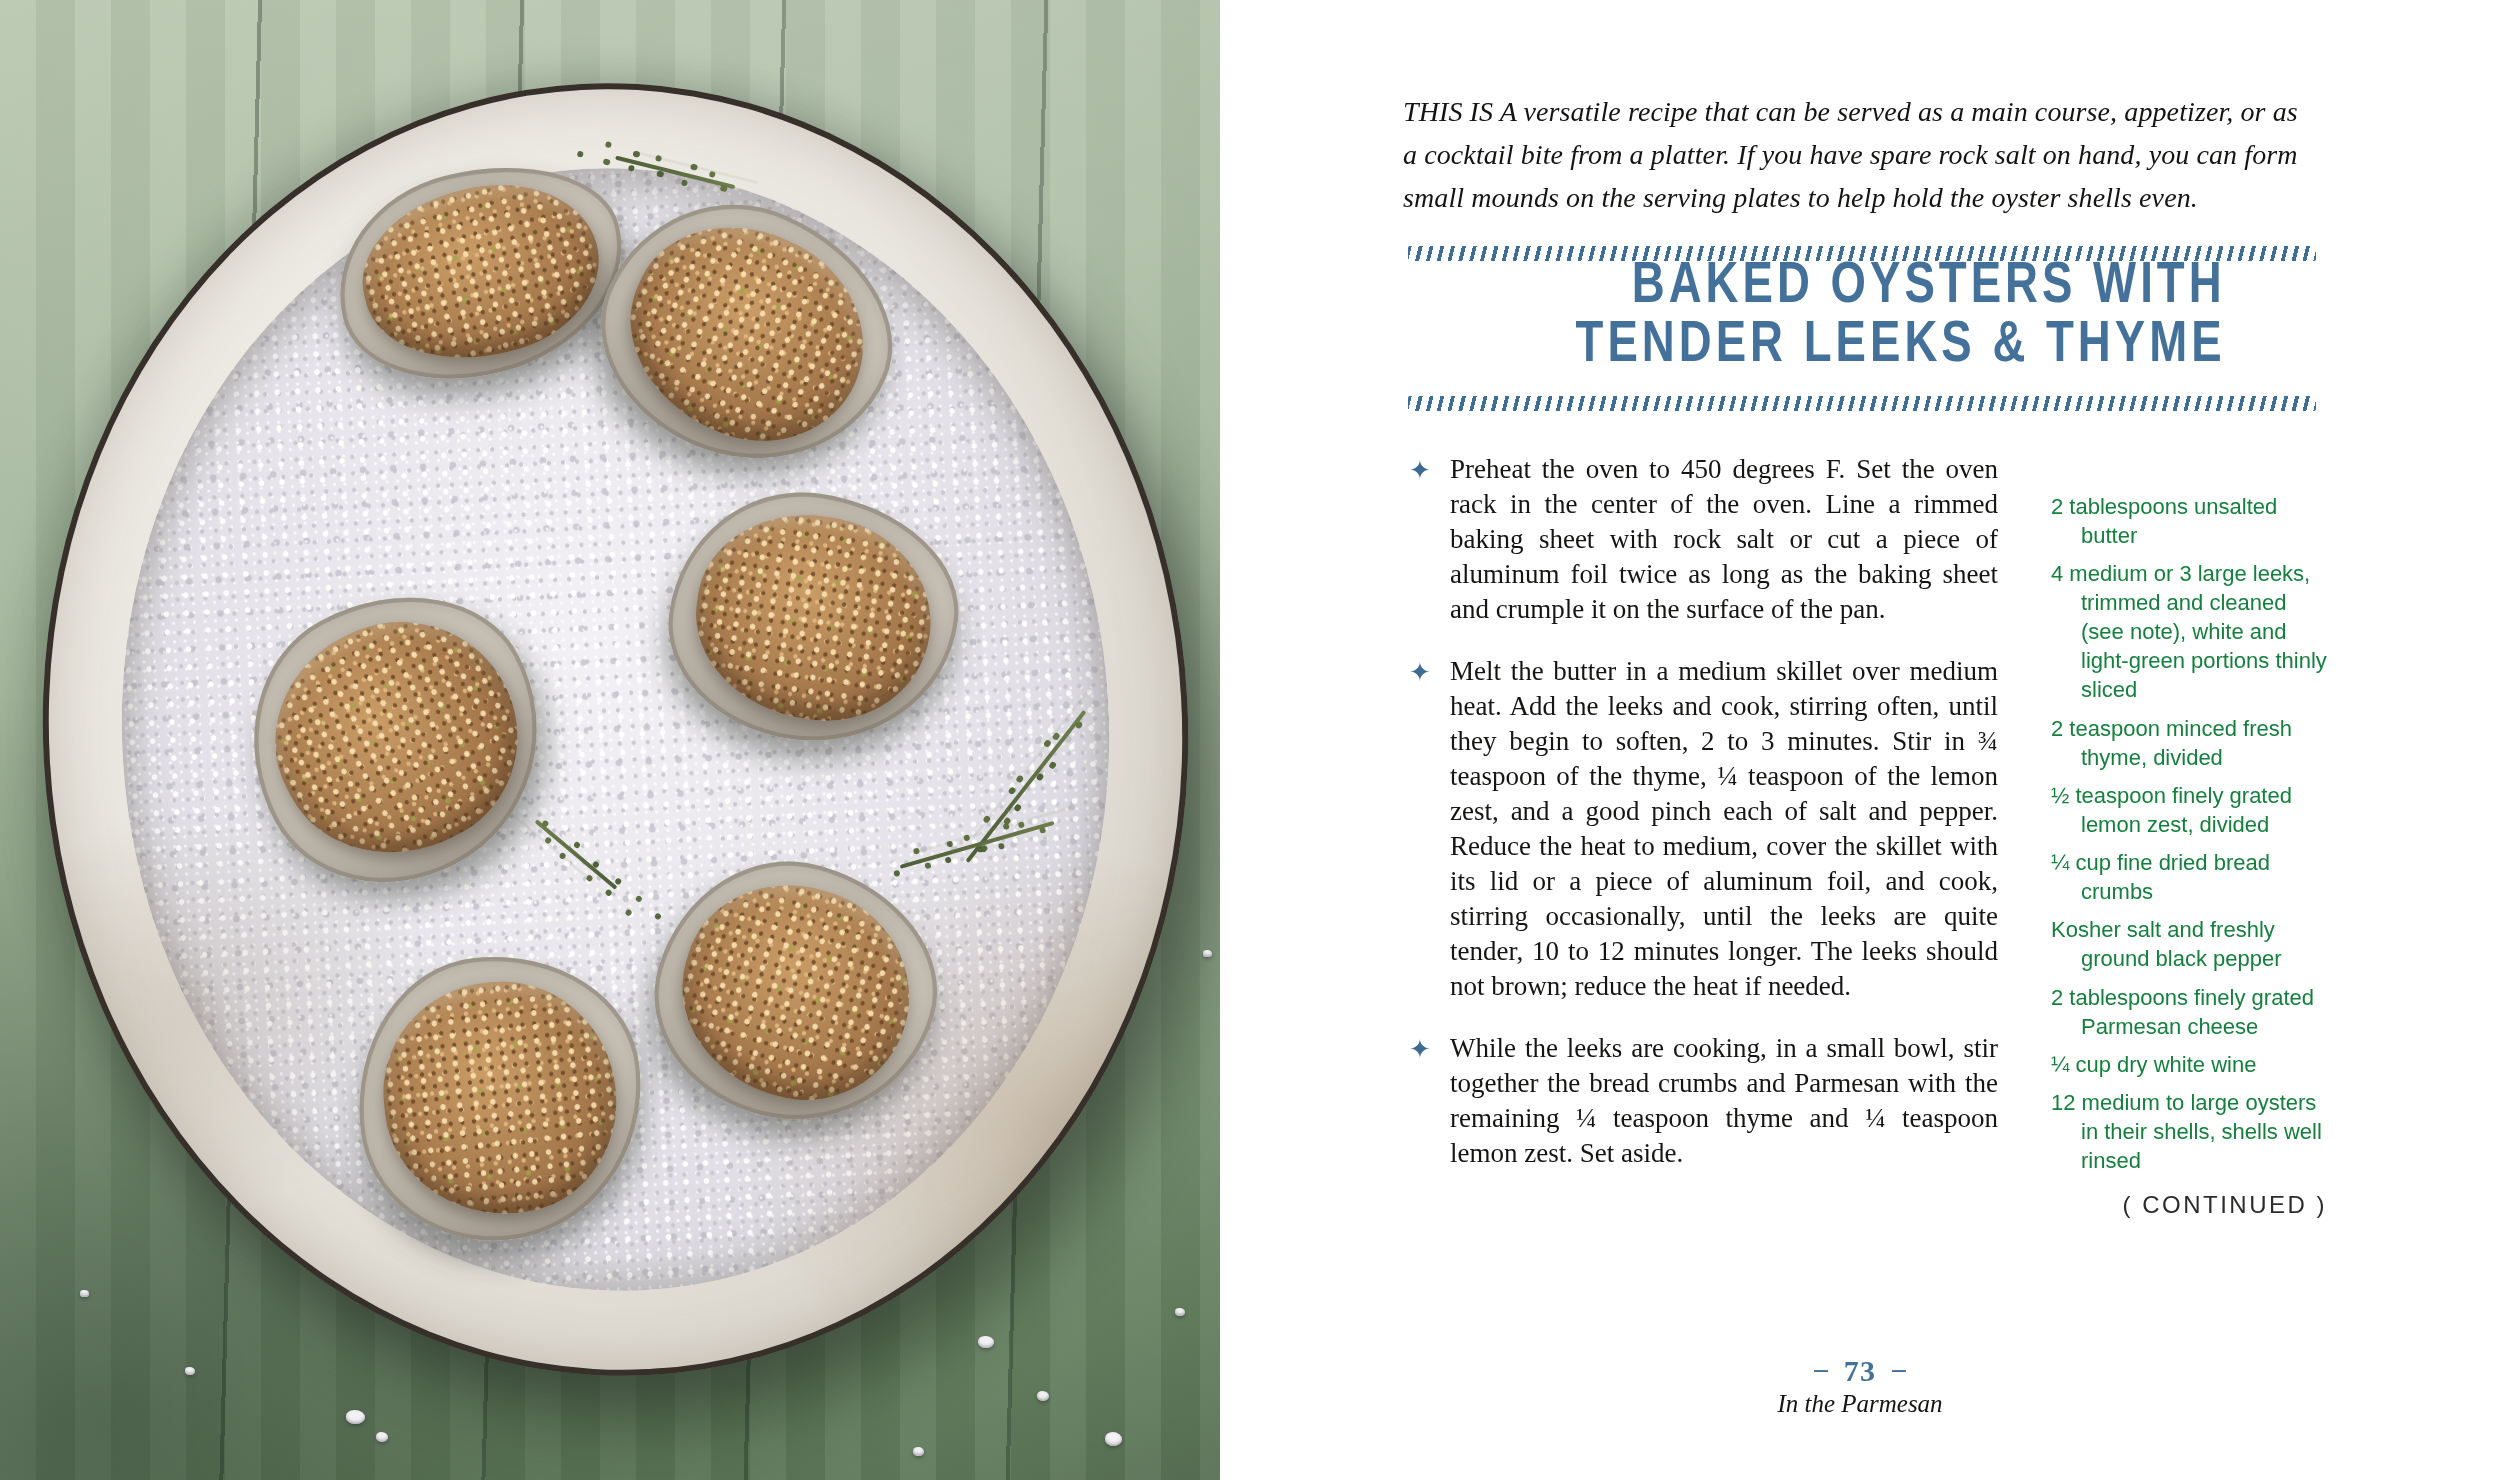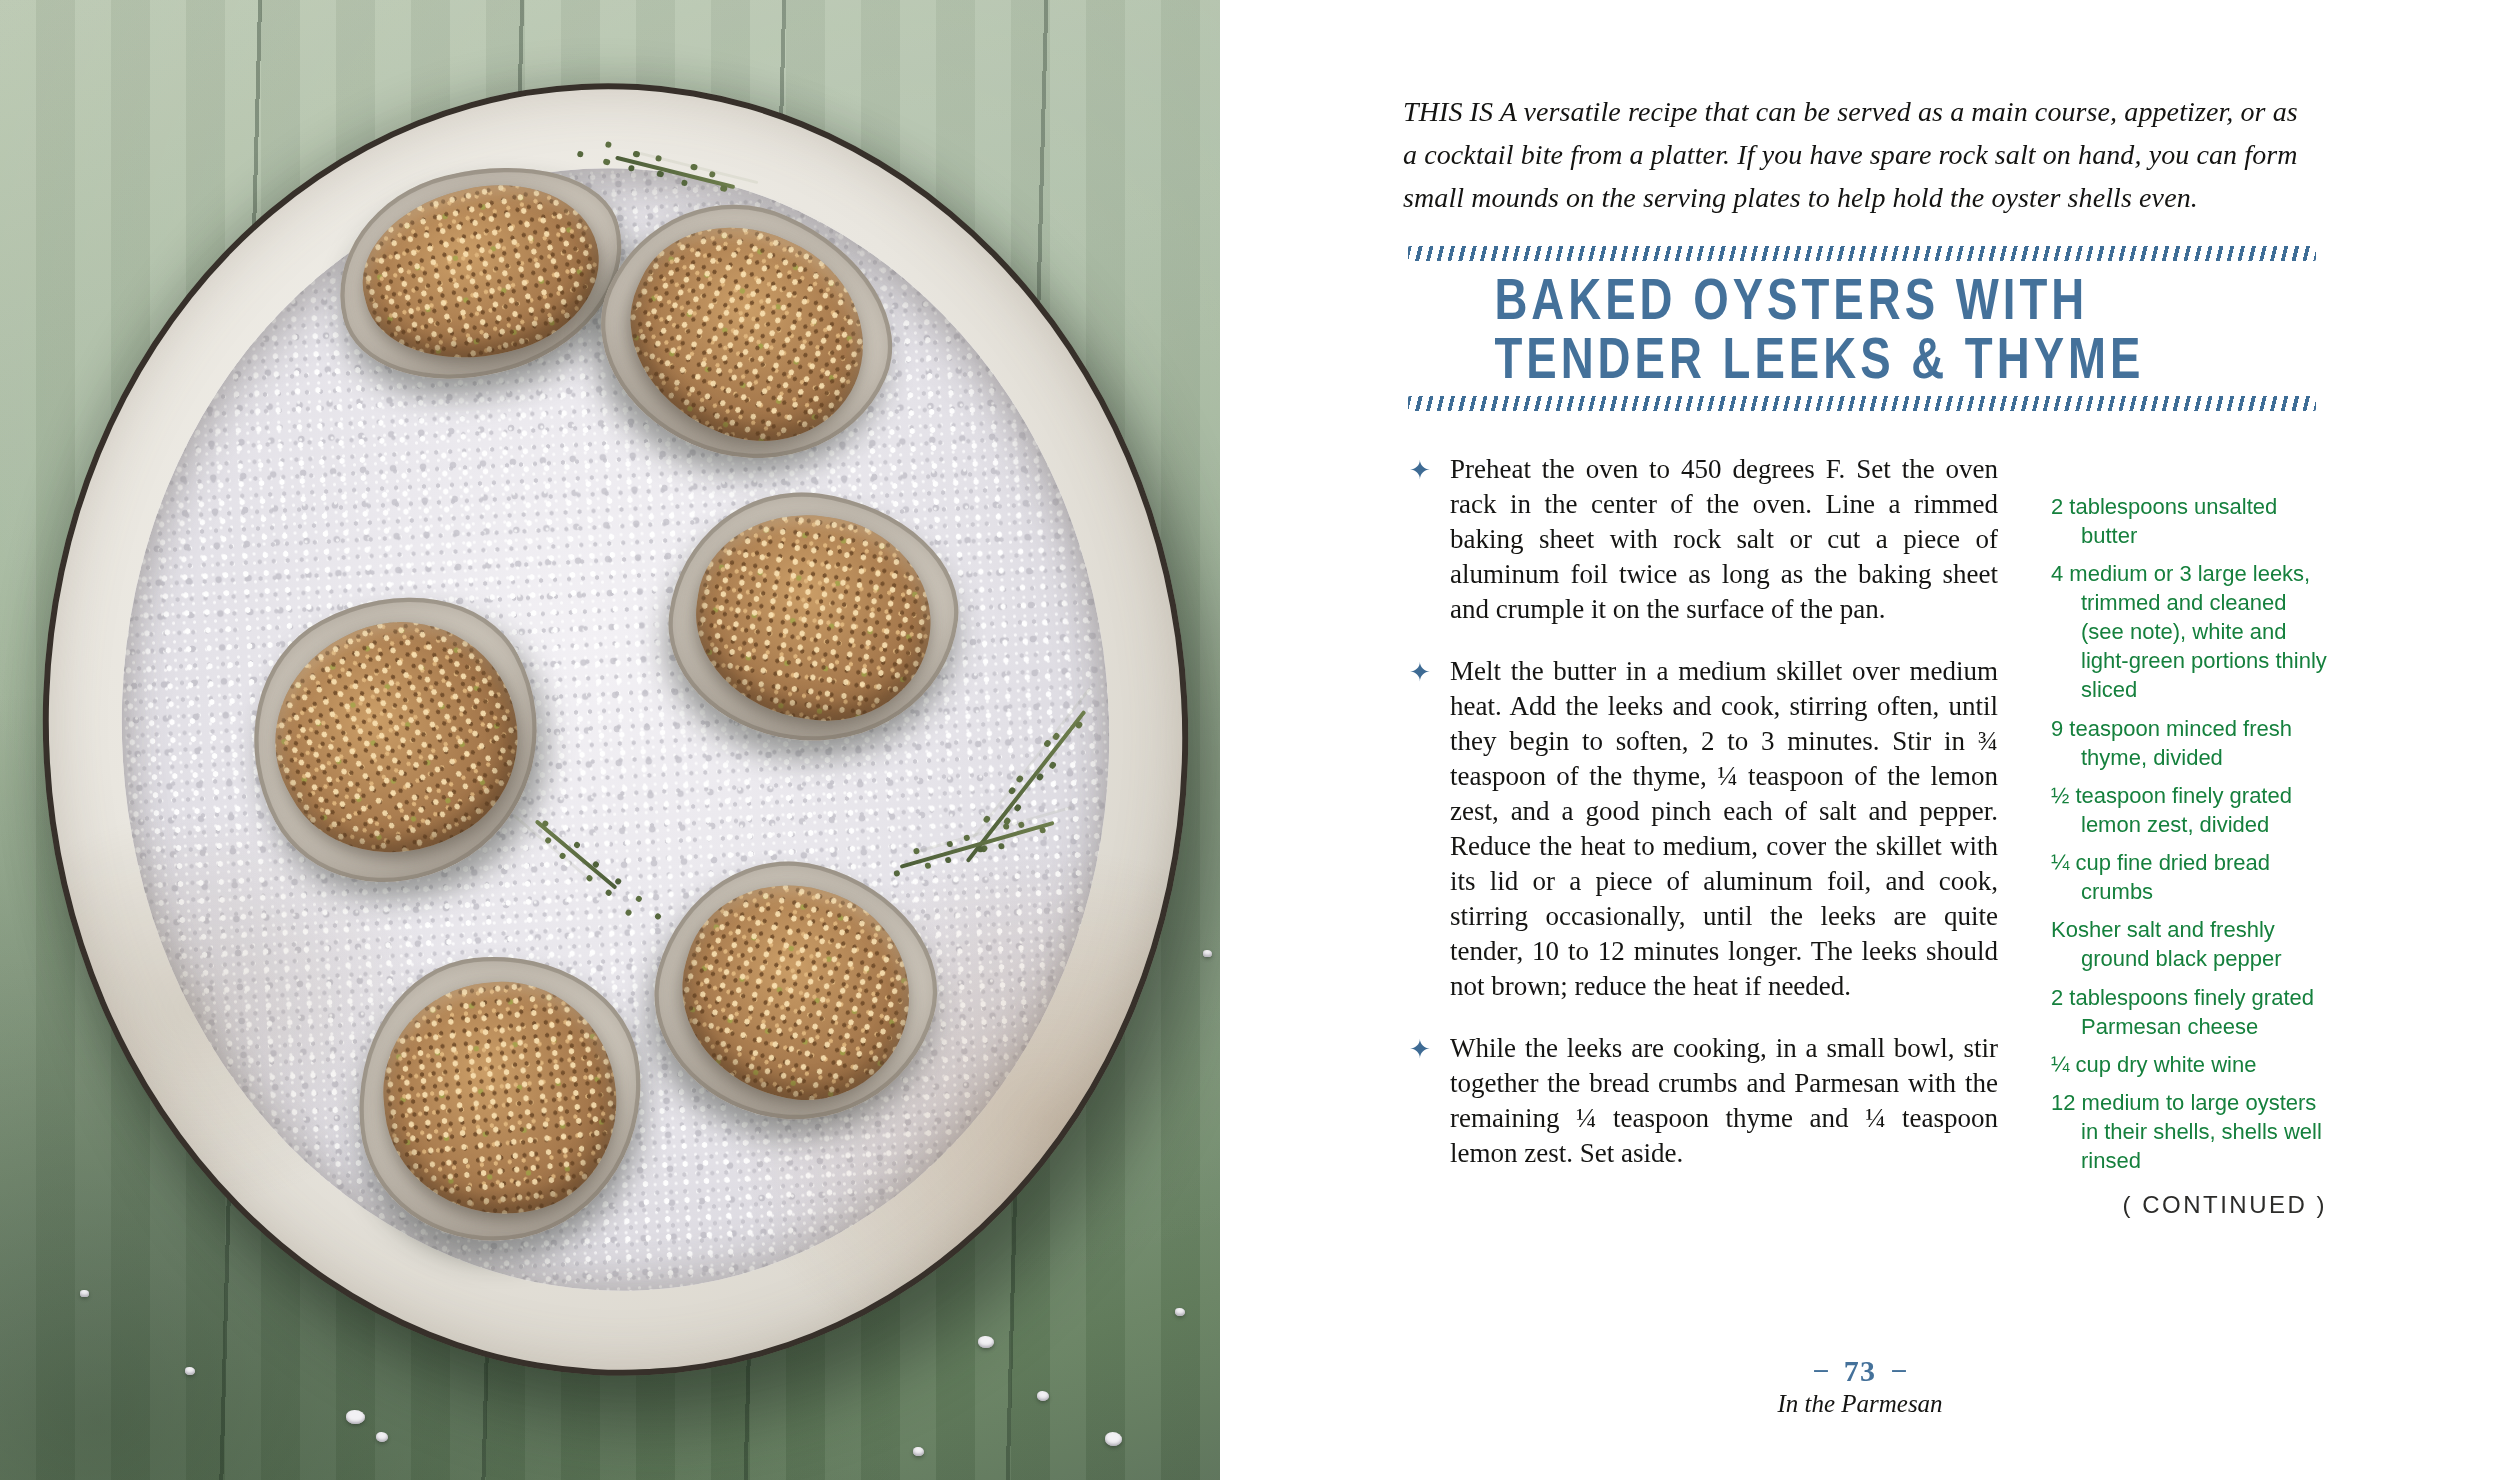--- a/index.html
+++ b/index.html
@@ -77,7 +77,7 @@
   .rule-top { top:246px; }
   .rule-bottom { top:396px; }
 
-  .title-block { position:absolute; left:183px; top:270px; width:914px; text-align:left;
+  .title-block { position:absolute; left:183px; top:253px; width:914px; text-align:right;
     color:#44719a; font-family:"Liberation Sans", sans-serif; font-weight:bold; }
   .title-line { display:block; font-size:57px; line-height:59px; letter-spacing:5px;
     transform:scaleX(0.80); transform-origin:50% 50%; white-space:nowrap; }

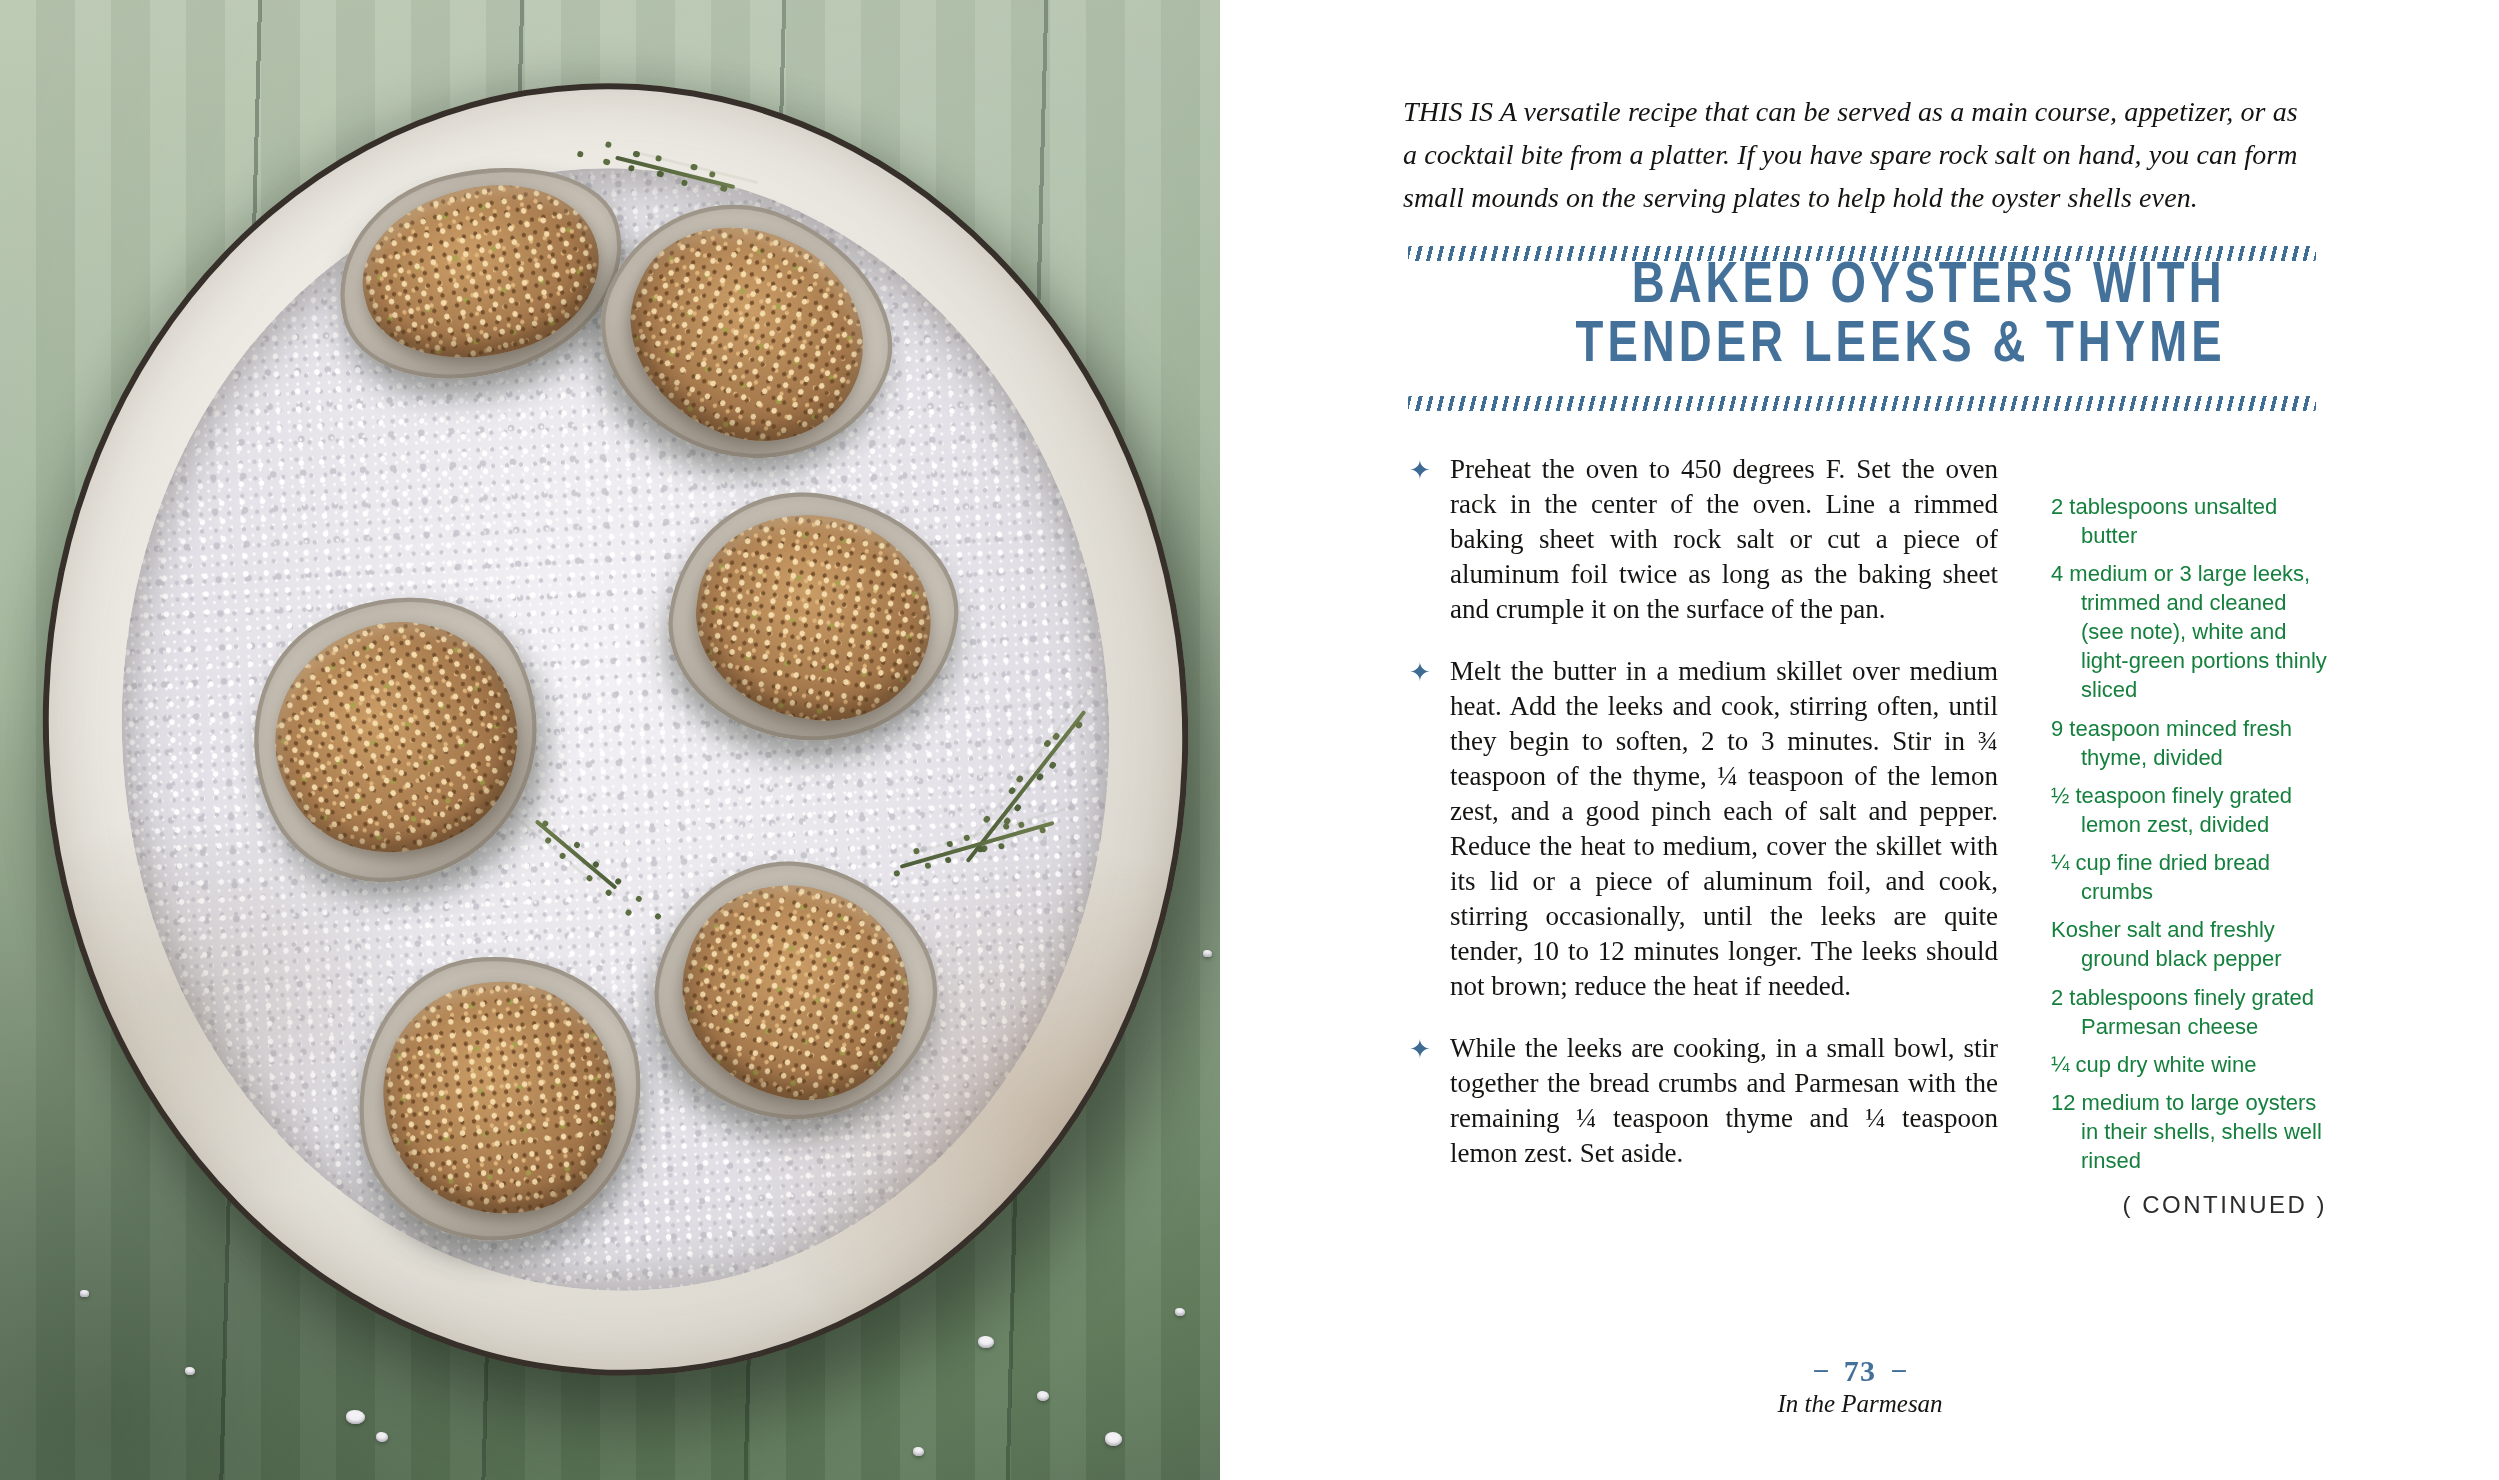--- a/index.html
+++ b/index.html
@@ -183,7 +183,7 @@
       <ul class="ingredients">
         <li>2 tablespoons unsalted butter</li>
         <li>4 medium or 3 large leeks, trimmed and cleaned (see note), white and light-green portions thinly sliced</li>
-        <li>9 teaspoon minced fresh thyme, divided</li>
+        <li>2 teaspoon minced fresh thyme, divided</li>
         <li>½ teaspoon finely grated lemon zest, divided</li>
         <li>¼ cup fine dried bread crumbs</li>
         <li>Kosher salt and freshly ground black pepper</li>

